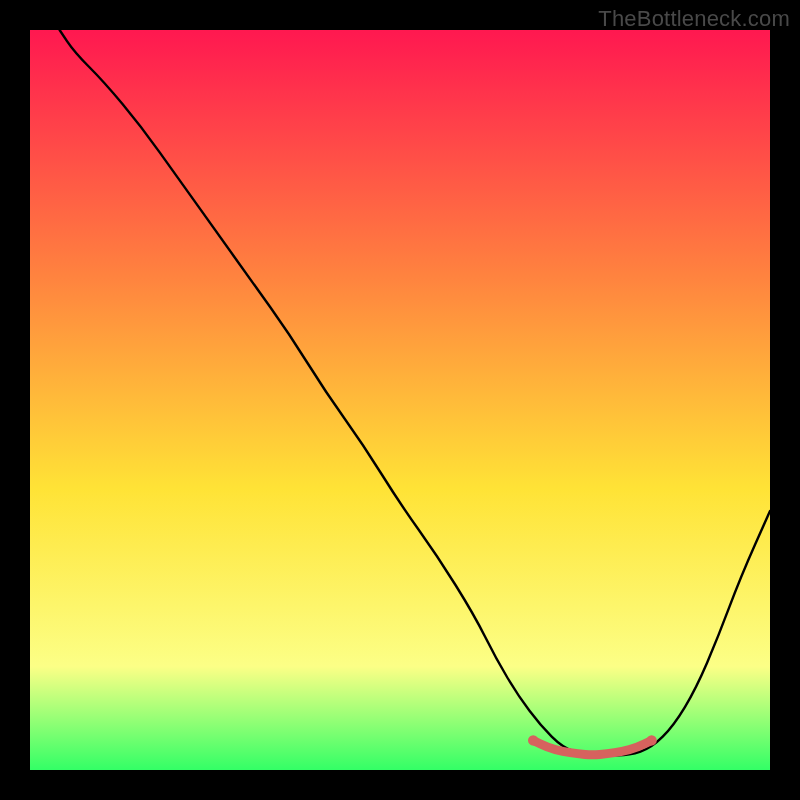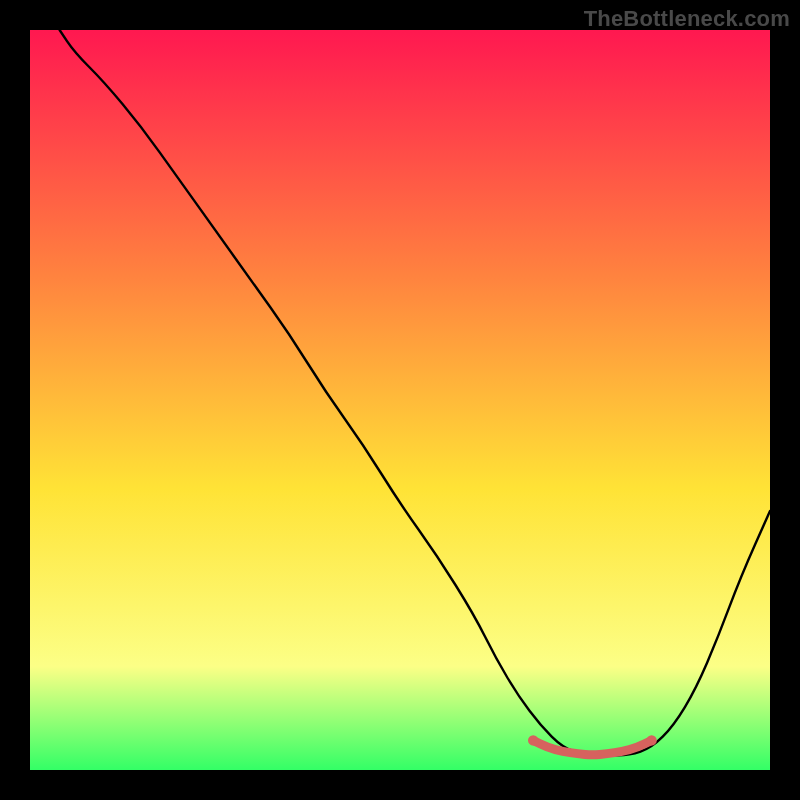--- a/index.html
+++ b/index.html
@@ -22,7 +22,7 @@
     right: 10px;
     color: #494949;
     font-size: 22px;
-    font-weight: 700;
+    font-weight: 400;
     letter-spacing: 0.2px;
     z-index: 3;
   }

